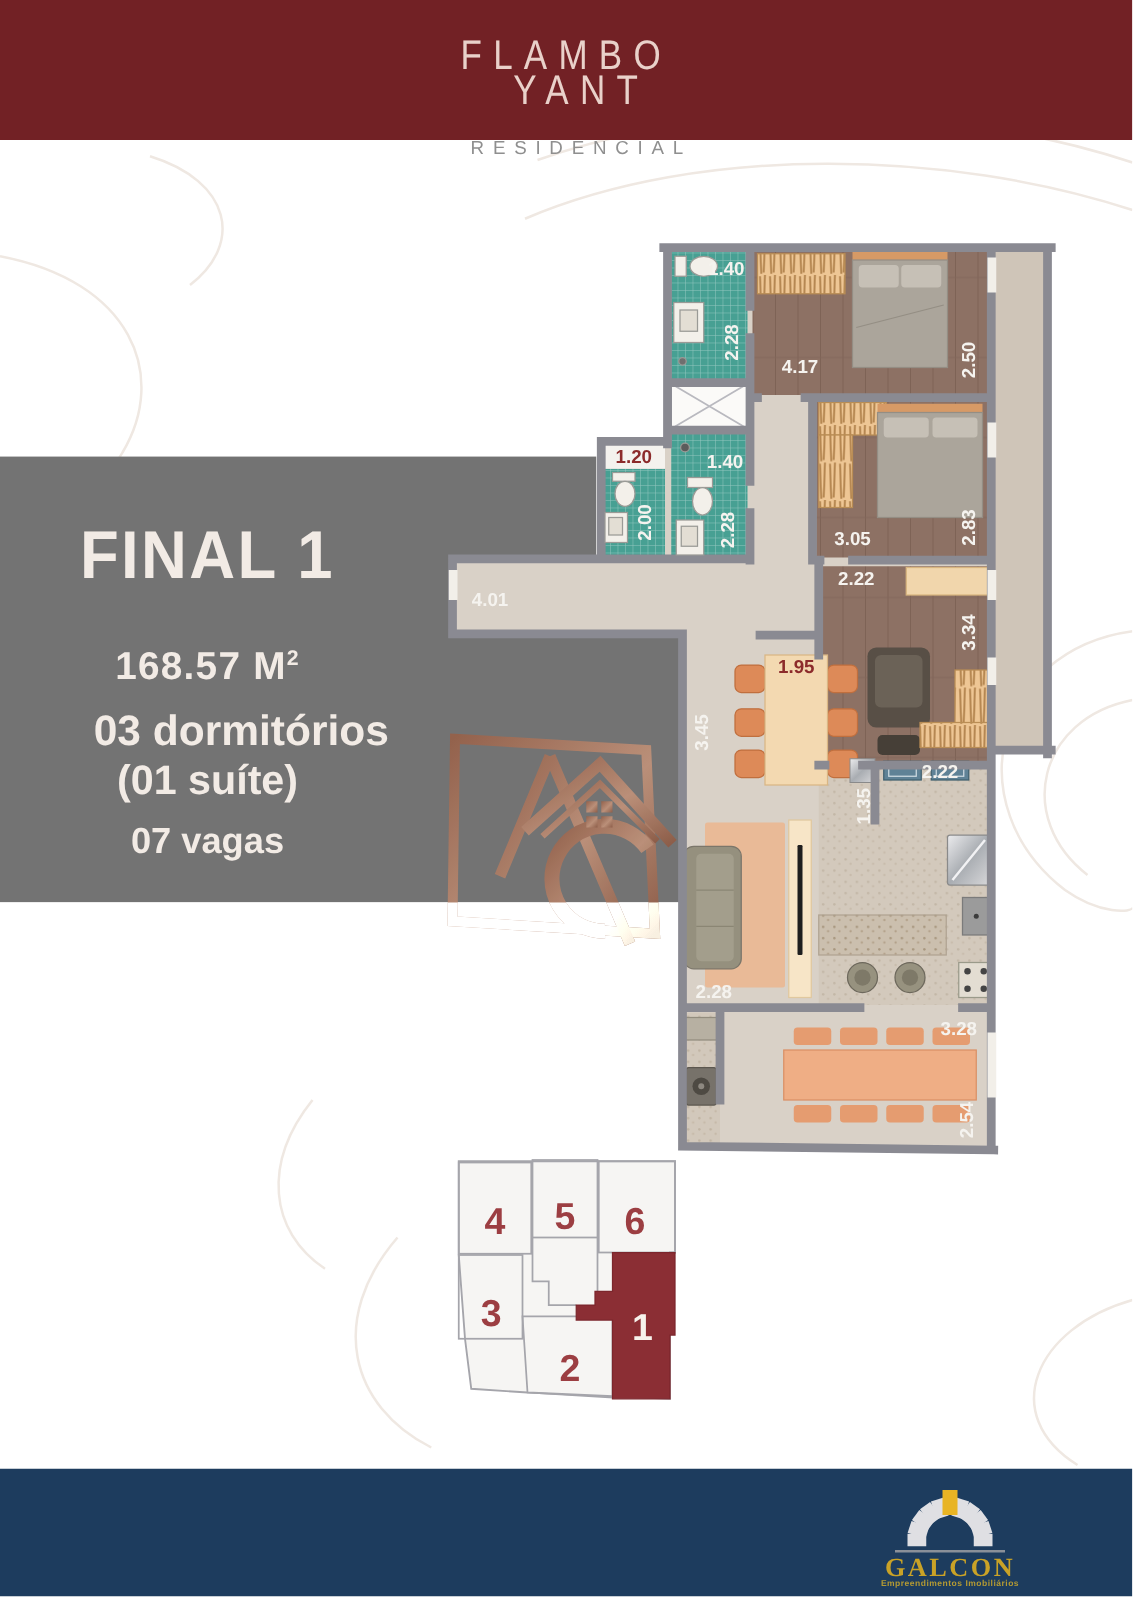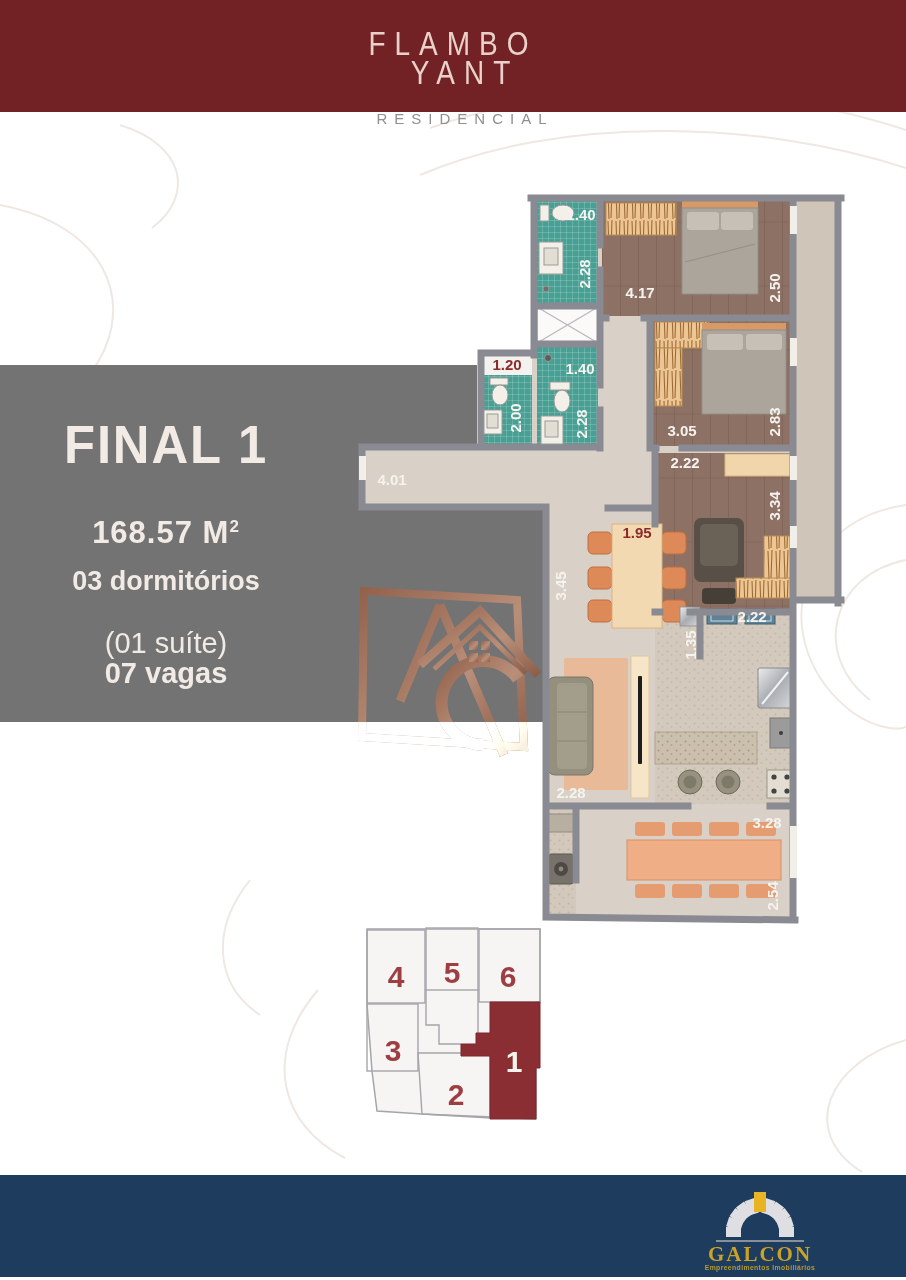--- a/index.html
+++ b/index.html
@@ -22,7 +22,7 @@
   .b-title{top:48px;font-size:54px;font-weight:bold;letter-spacing:2px;transform:scaleX(.94);}
   .b-area{top:150px;font-size:31px;font-weight:bold;letter-spacing:1px;}
   .b-area sup{font-size:.55em;vertical-align:super;}
-  .b-l2{top:201px;font-size:27px;font-weight:bold;}
+  .b-l2{top:201px;font-size:34px;font-weight:bold;padding-left:27px;}
   .b-l3{top:262px;font-size:29px;font-weight:normal;}
   .b-l4{top:292px;font-size:29px;font-weight:bold;}
 

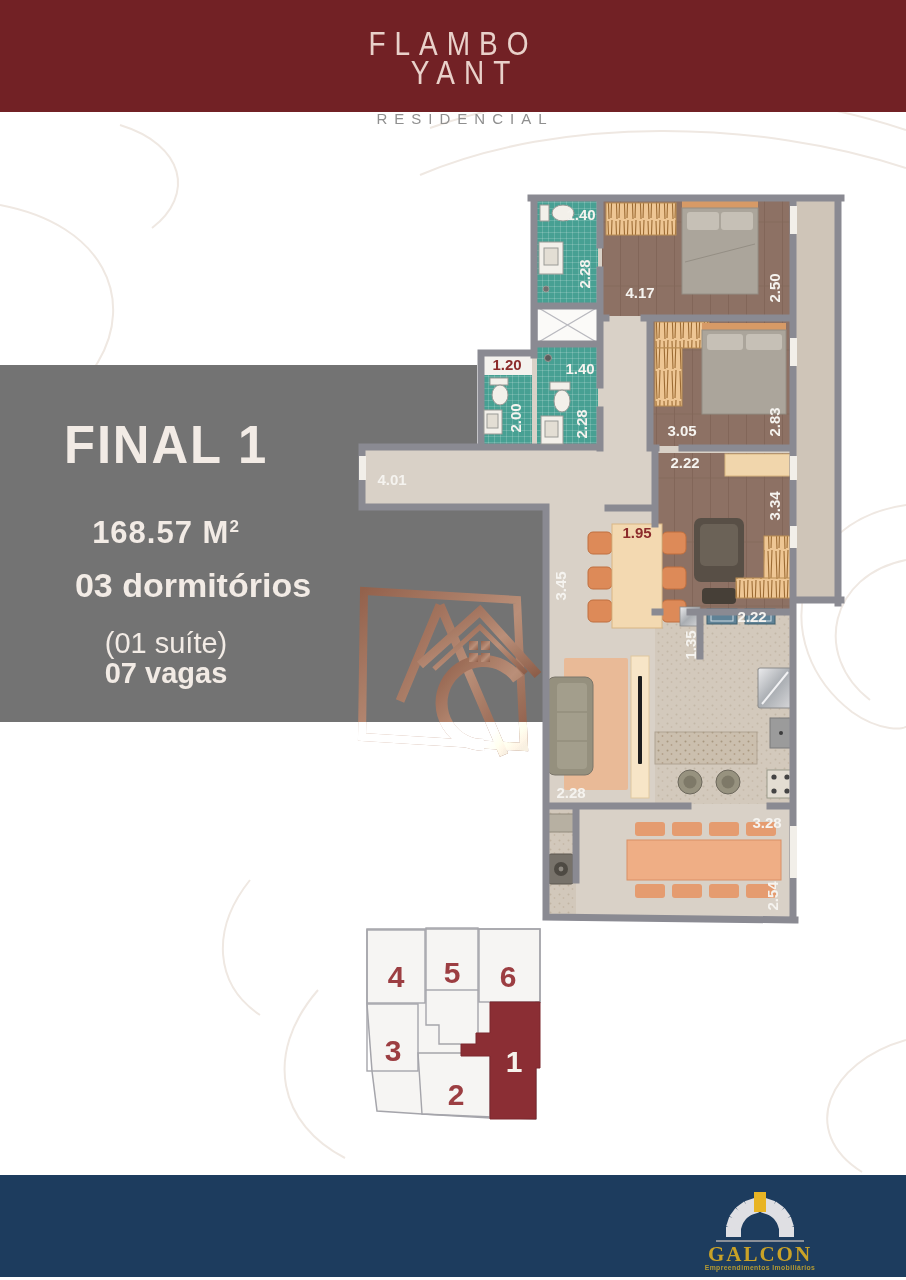--- a/index.html
+++ b/index.html
@@ -23,7 +23,7 @@
   .b-area{top:150px;font-size:31px;font-weight:bold;letter-spacing:1px;}
   .b-area sup{font-size:.55em;vertical-align:super;}
   .b-l2{top:201px;font-size:34px;font-weight:bold;padding-left:27px;}
-  .b-l3{top:262px;font-size:29px;font-weight:normal;}
+  .b-l3{top:240px;font-size:33px;font-weight:bold;}
   .b-l4{top:292px;font-size:29px;font-weight:bold;}
 
   .plan{position:absolute;left:350px;top:190px;z-index:2;}

